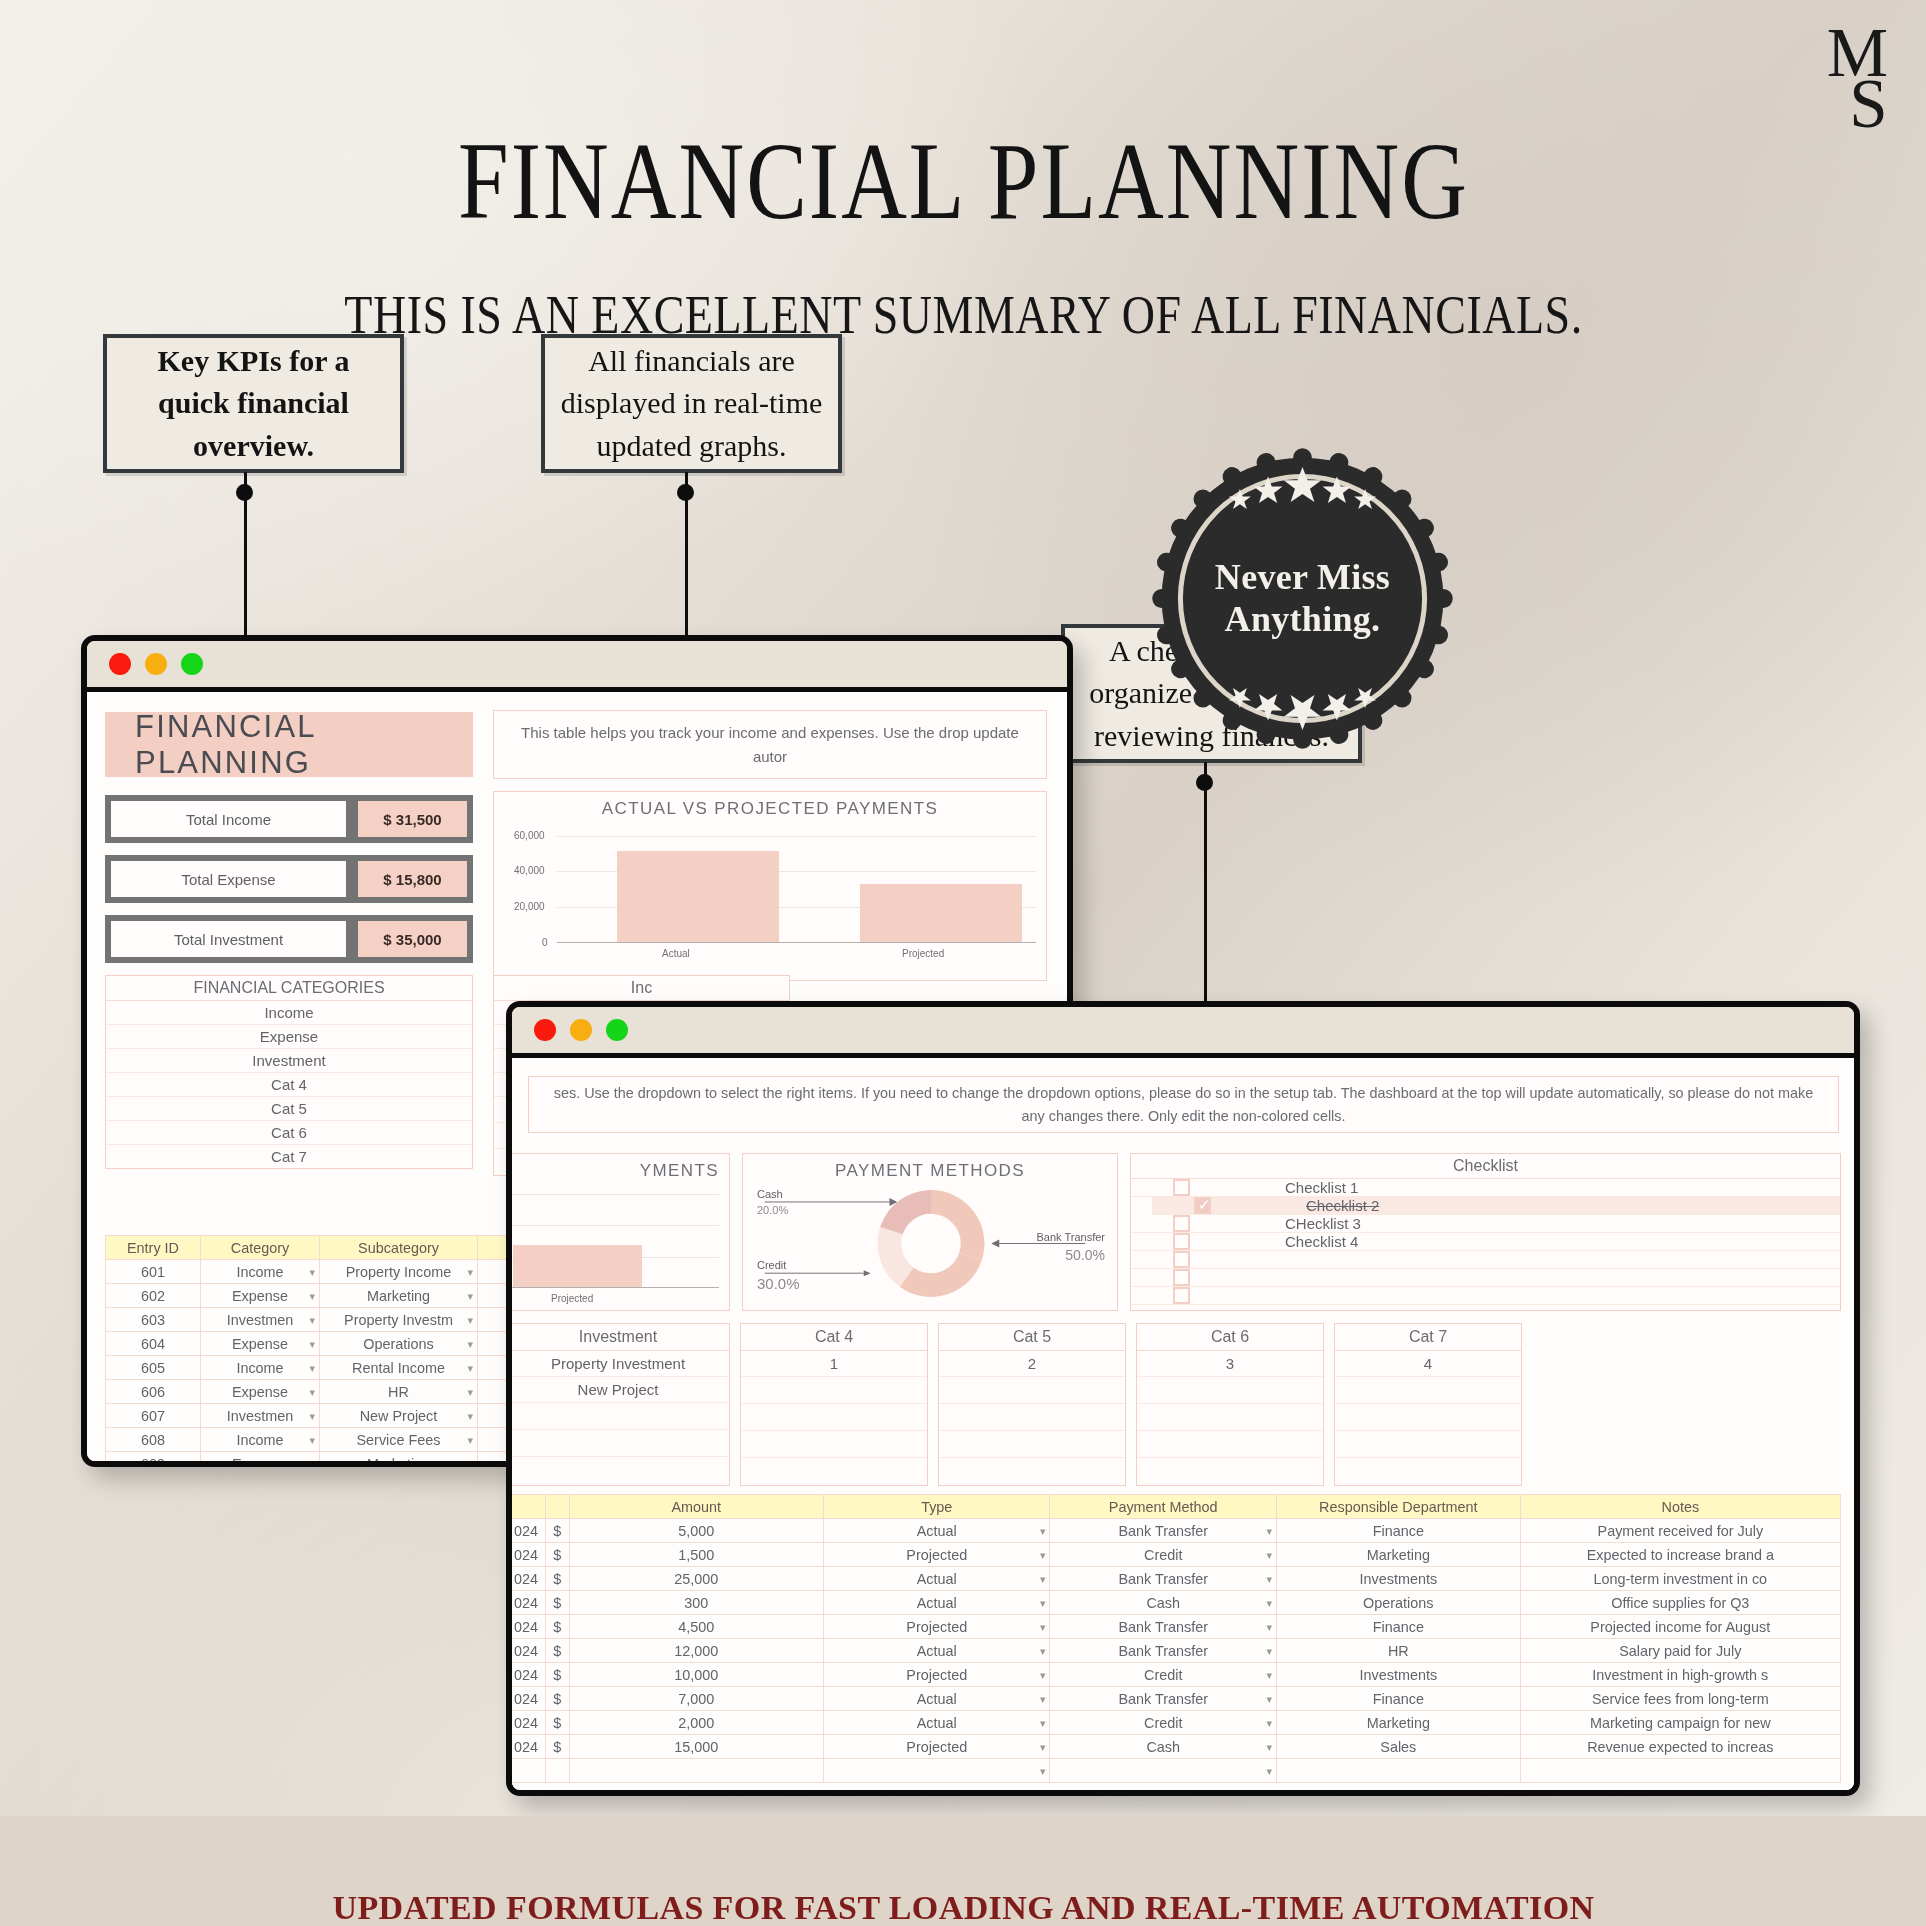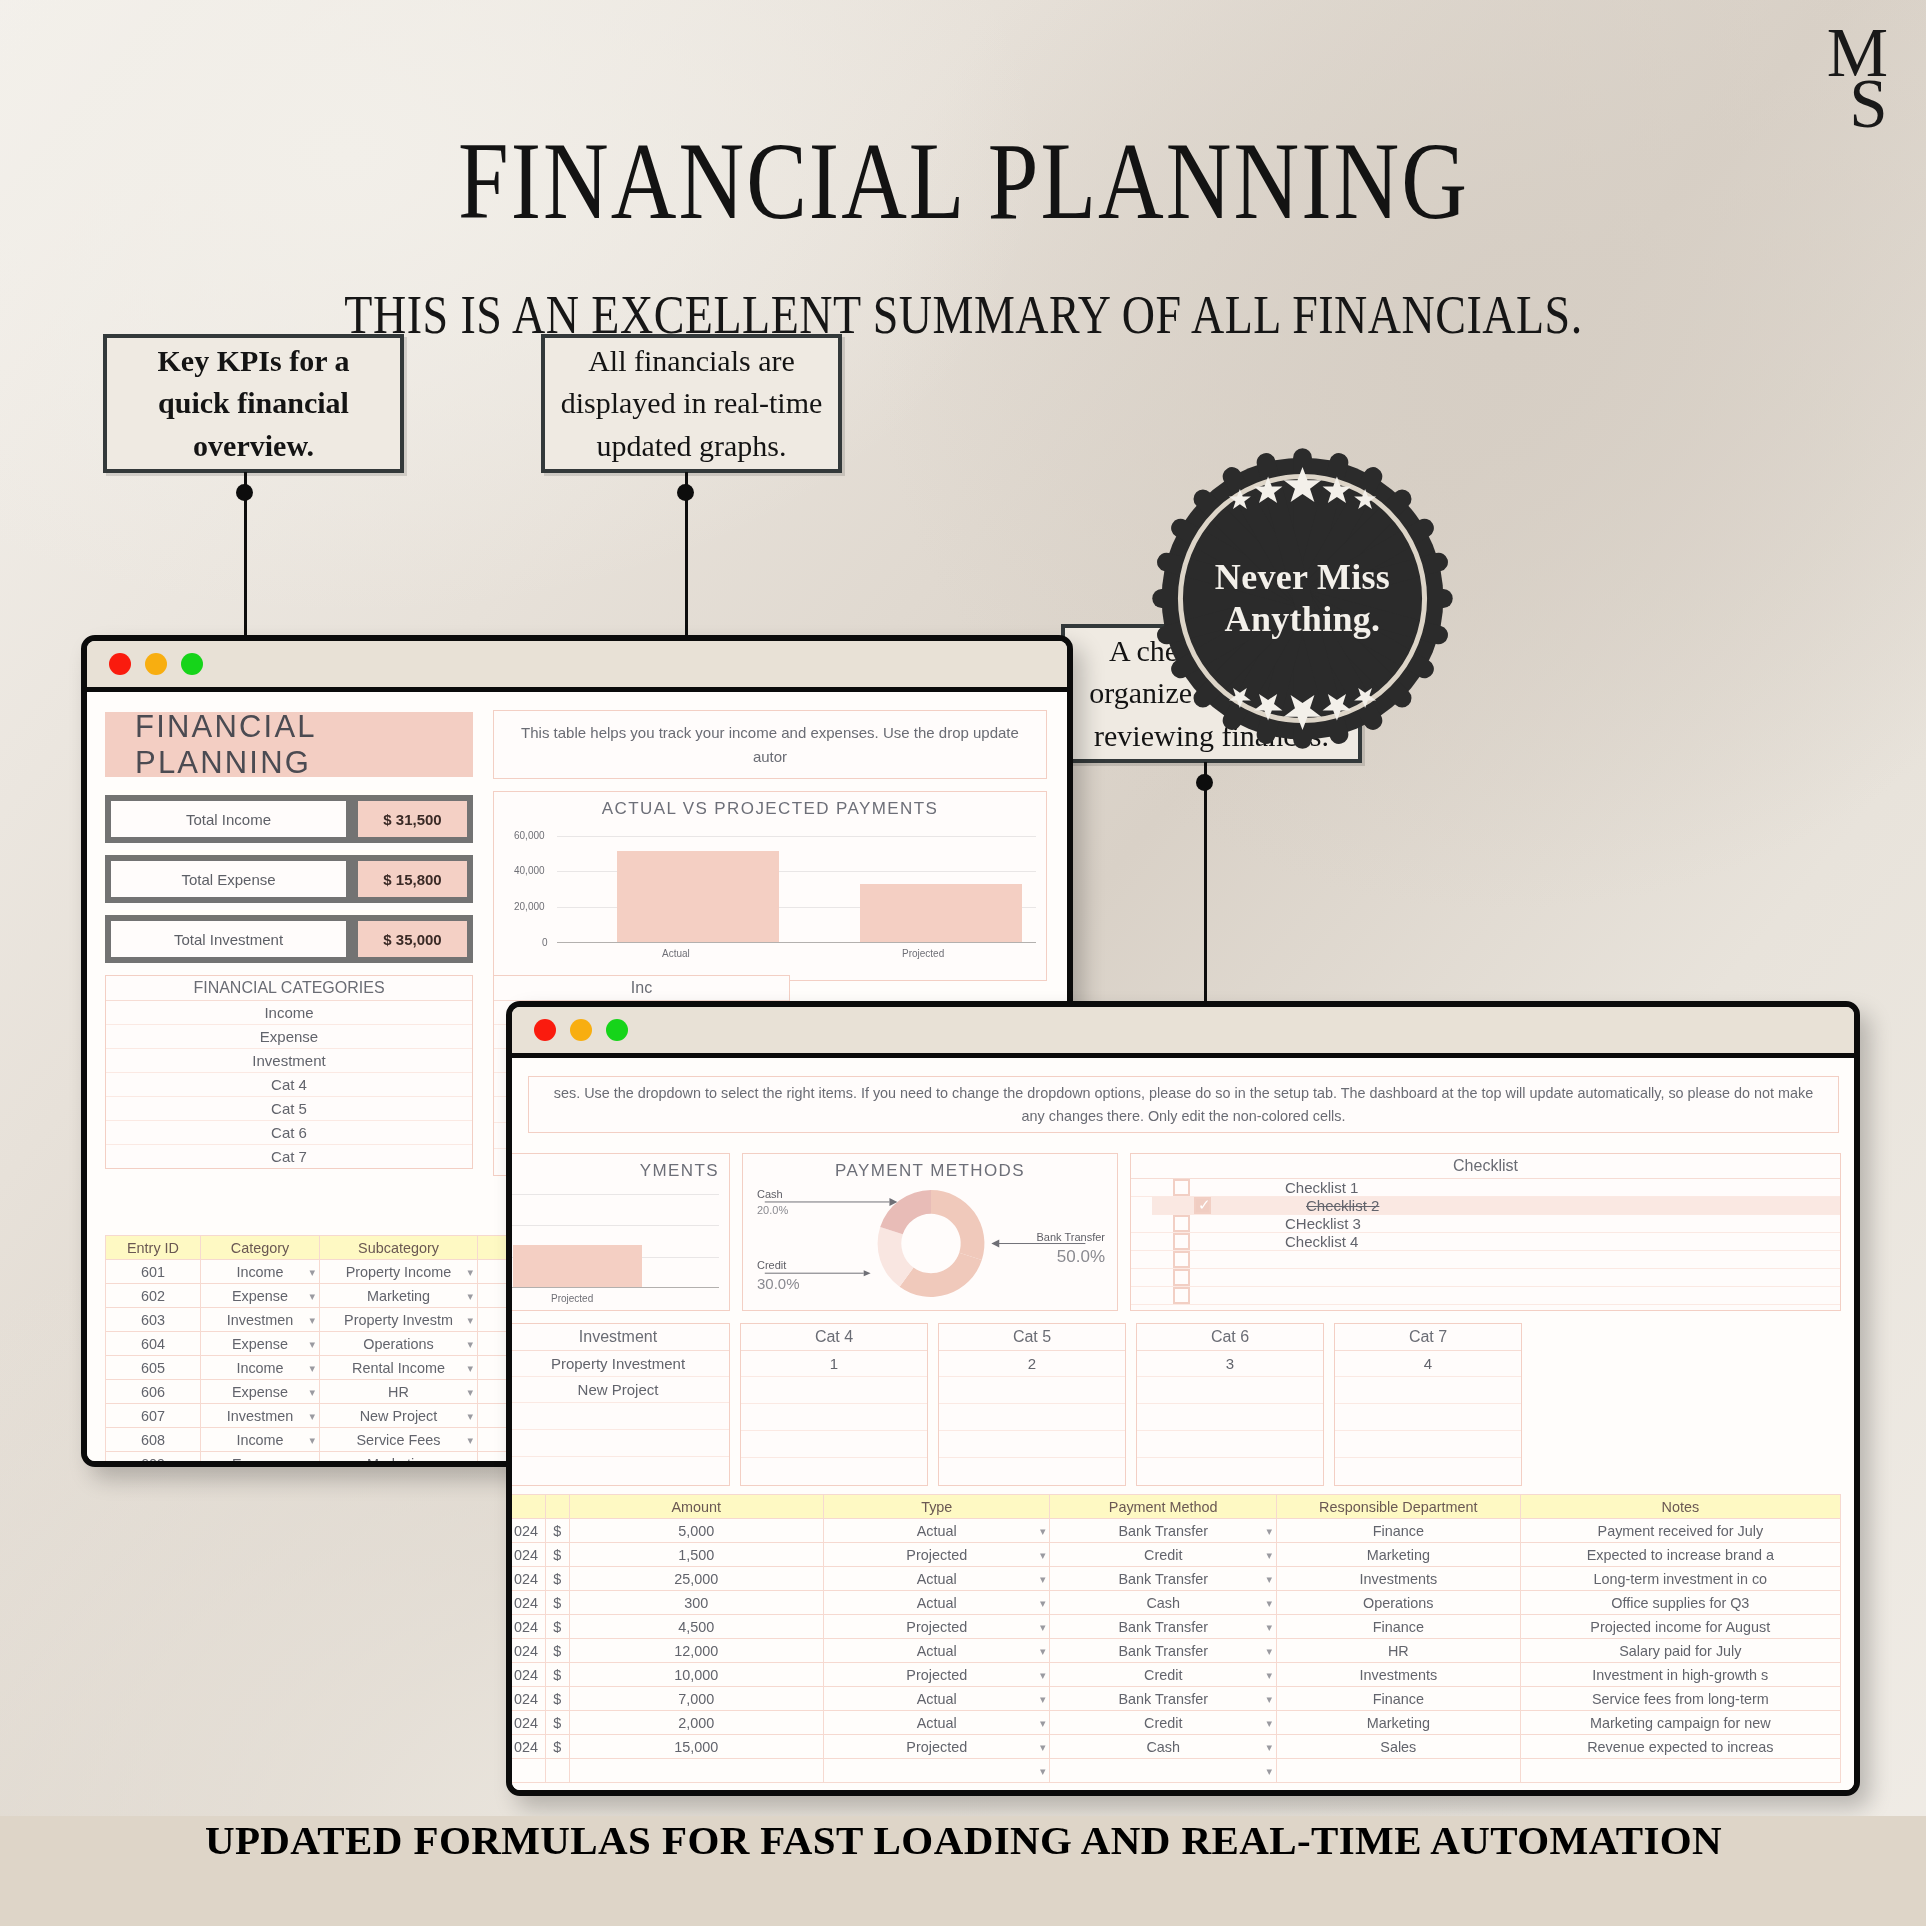--- a/index.html
+++ b/index.html
@@ -428,7 +428,7 @@
       <div style="position:absolute; left:14px; top:105px; font-size:11px; color:#5f5f66;">Credit</div>
       <div style="position:absolute; left:14px; top:121px; font-size:15px; color:#8a8a90;">30.0%</div>
       <div style="position:absolute; right:12px; top:77px; font-size:11px; color:#5f5f66;">Bank Transfer</div>
-      <div style="position:absolute; right:12px; top:93px; font-size:17px; color:#8a8a90;">50.0%</div>
+      <div style="position:absolute; right:12px; top:93px; font-size:14px; color:#8a8a90;">50.0%</div>
     </div>
 
     <div style="position:absolute; left:618px; top:95px; width:711px; height:158px; border:1px solid #f3cfc4; background:#fffcfb;">

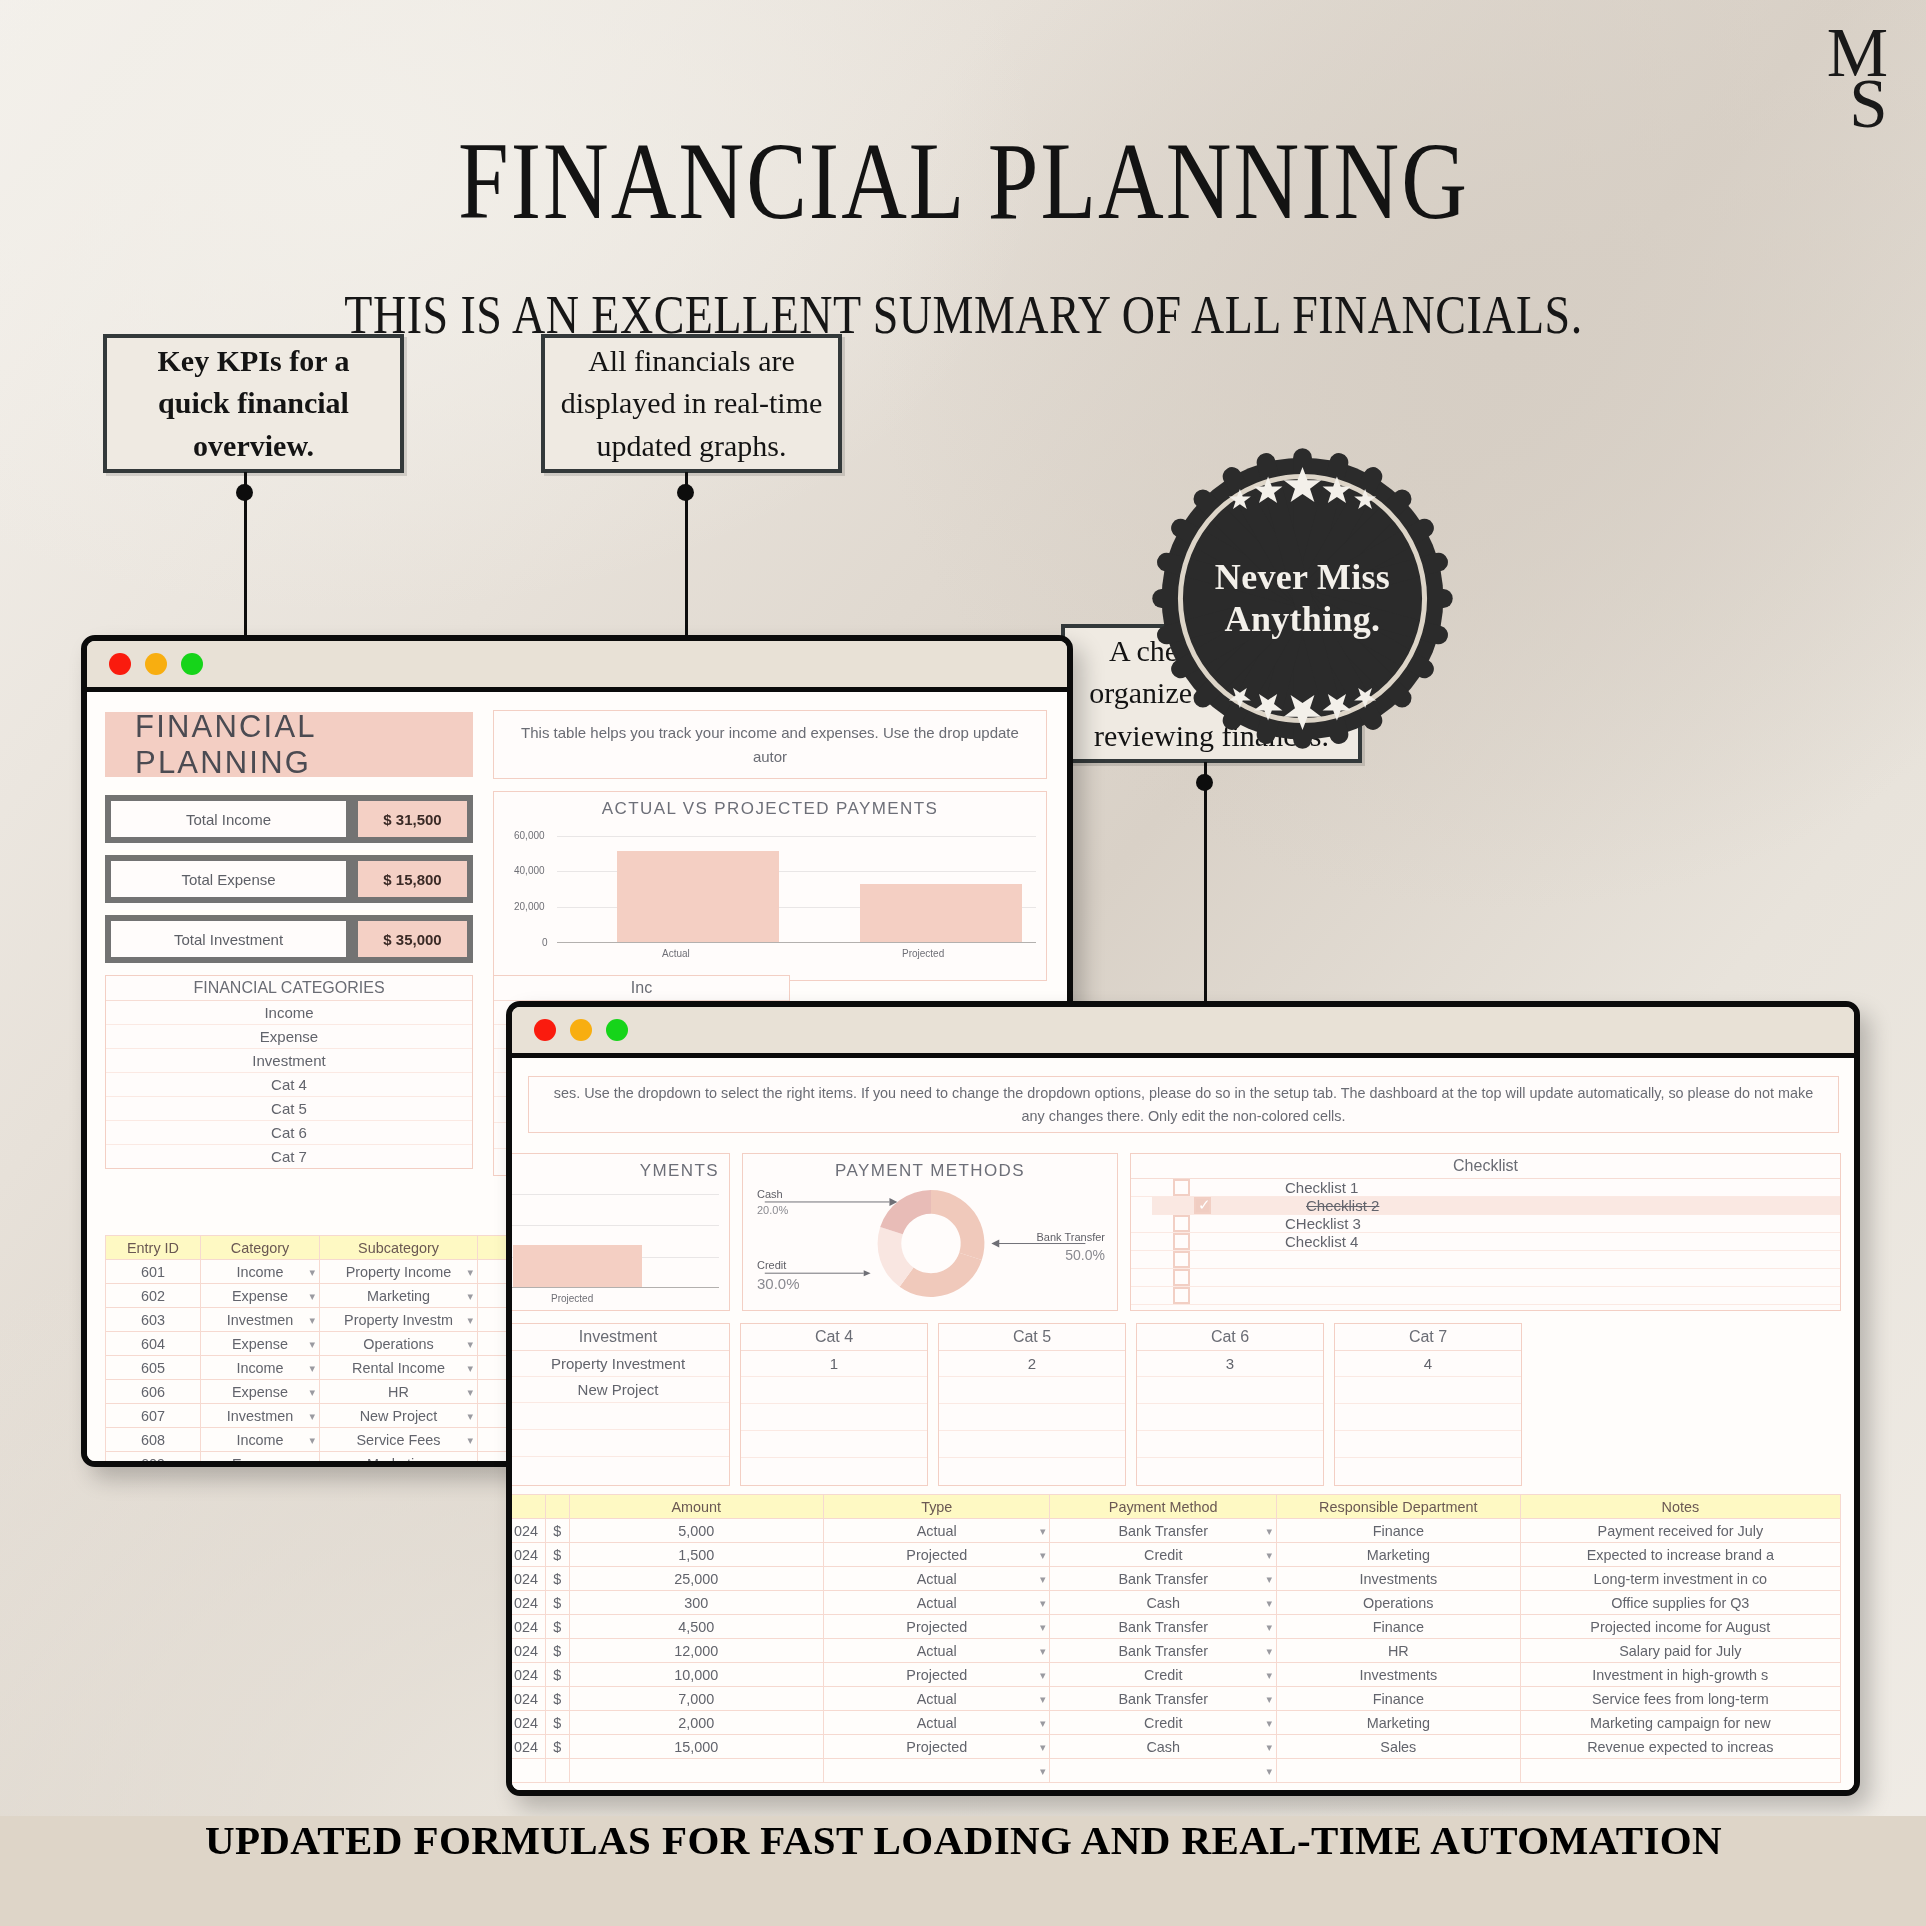--- a/index.html
+++ b/index.html
@@ -163,9 +163,9 @@
   .footer {
     position: absolute; left: 0; bottom: 0; width: 100%; height: 111px;
     background: #ded5c8;
-    display: flex; align-items: flex-start; justify-content: center;
+    display: flex; align-items: flex-end; justify-content: center;
     font-family: "Liberation Serif", serif;
-    font-weight: bold; font-size: 41px; color: #000000; letter-spacing: 0.4px;
+    font-weight: bold; font-size: 34px; color: #7f1d1d; letter-spacing: 0.4px;
   }
 </style>
 </head>

